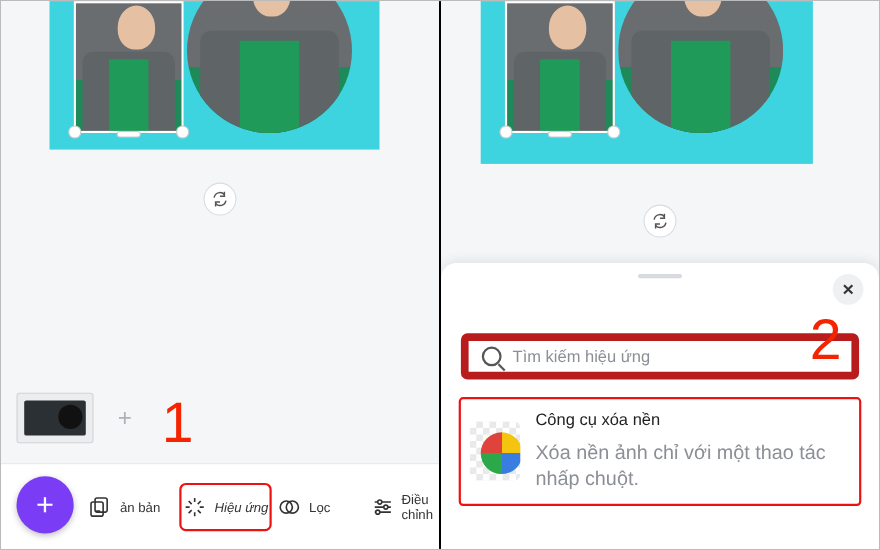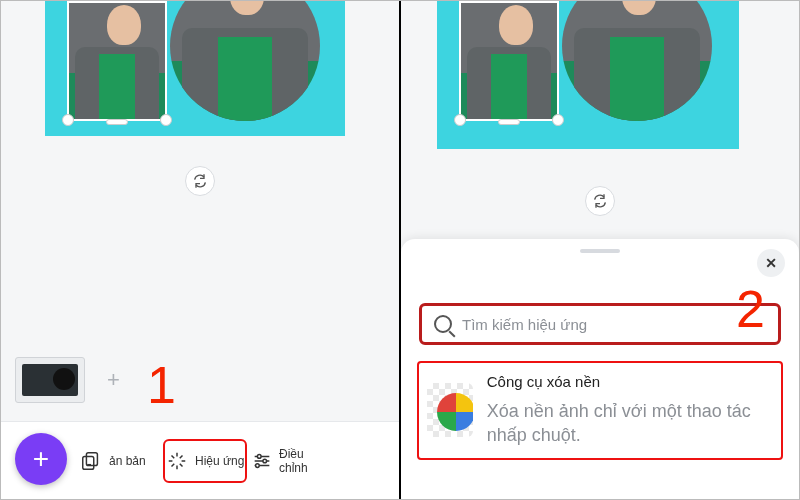--- a/index.html
+++ b/index.html
@@ -47,7 +47,7 @@
   .sheet { position: absolute; left: 0; right: 0; bottom: 0; height: 260px; background: #fff; border-top-left-radius: 14px; border-top-right-radius: 14px; box-shadow: 0 -2px 10px rgba(0,0,0,.08); padding: 10px 18px 18px; }
   .sheet-grab { width: 40px; height: 4px; border-radius: 2px; background: #d7dadf; margin: 0 auto 8px; }
   .close-x { position: absolute; right: 14px; top: 10px; width: 28px; height: 28px; border-radius: 50%; background: #eef0f2; color: #333; display:flex; align-items:center; justify-content:center; font-size: 14px; font-weight: bold; }
-  .search { margin-top: 50px; height: 42px; border: 3px solid #b91c1c; border-radius: 6px; display: flex; align-items: center; padding: 0 12px; gap: 10px; color: #8b8f95; font-size: 15px; }
+  .search { margin-top: 50px; height: 42px; border: 7px solid #b91c1c; border-radius: 6px; display: flex; align-items: center; padding: 0 12px; gap: 10px; color: #8b8f95; font-size: 15px; }
   .search .glass { width: 18px; height: 18px; border: 2px solid #555; border-radius: 50%; position: relative; }
   .search .glass::after { content: ""; position: absolute; width: 8px; height: 2px; background: #555; bottom: -4px; right: -6px; transform: rotate(45deg); }
   .effect-row { margin-top: 18px; outline: 2px solid #e11; display: flex; gap: 14px; padding: 10px 8px; border-radius: 2px; align-items: center; }

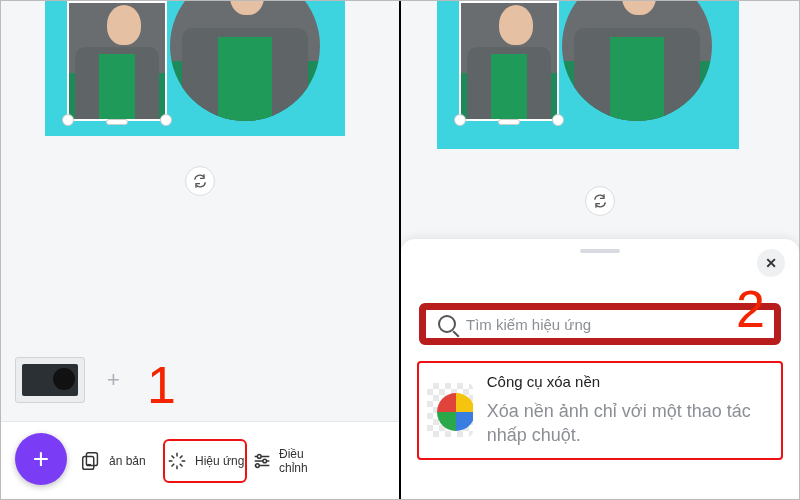--- a/index.html
+++ b/index.html
@@ -39,7 +39,7 @@
   .tool-items { display: flex; gap: 6px; margin-left: 78px; width: 100%; }
   .tool { flex: 0 0 80px; display: flex; flex-direction: row; align-items: center; gap: 6px; font-size: 12px; color: #333; padding: 6px 0; border-radius: 4px; }
   .tool .ico { width: 24px; height: 24px; display:flex; align-items:center; justify-content:center; color:#333; }
-  .tool.highlight { outline: 2px solid #e11; }
+  .tool.highlight { outline: 2px solid #e11; font-style: italic; }
   .callout-no { position: absolute; color: #f42400; font-size: 52px; font-weight: 500; font-family: Arial; }
   .callout-no.n1 { bottom: 84px; left: 146px; }
   

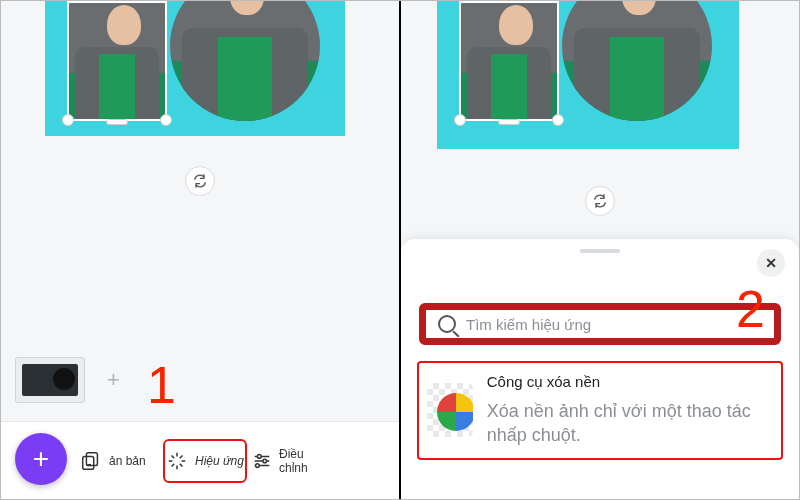--- a/index.html
+++ b/index.html
@@ -127,6 +127,15 @@
         <div class="tool">
           <span class="ico">
             <svg width="22" height="22" viewBox="0 0 24 24" fill="none" stroke="#333" stroke-width="1.6">
+                <circle cx="9" cy="12" r="6"></circle>
+                <circle cx="15" cy="12" r="6"></circle>
+              </svg>
+          </span>
+          <span>Lọc</span>
+        </div>
+        <div class="tool">
+          <span class="ico">
+            <svg width="22" height="22" viewBox="0 0 24 24" fill="none" stroke="#333" stroke-width="1.6">
                 <path d="M4 7h16M4 12h16M4 17h16"></path>
                 <circle cx="9" cy="7" r="2" fill="#fff"></circle>
                 <circle cx="15" cy="12" r="2" fill="#fff"></circle>

